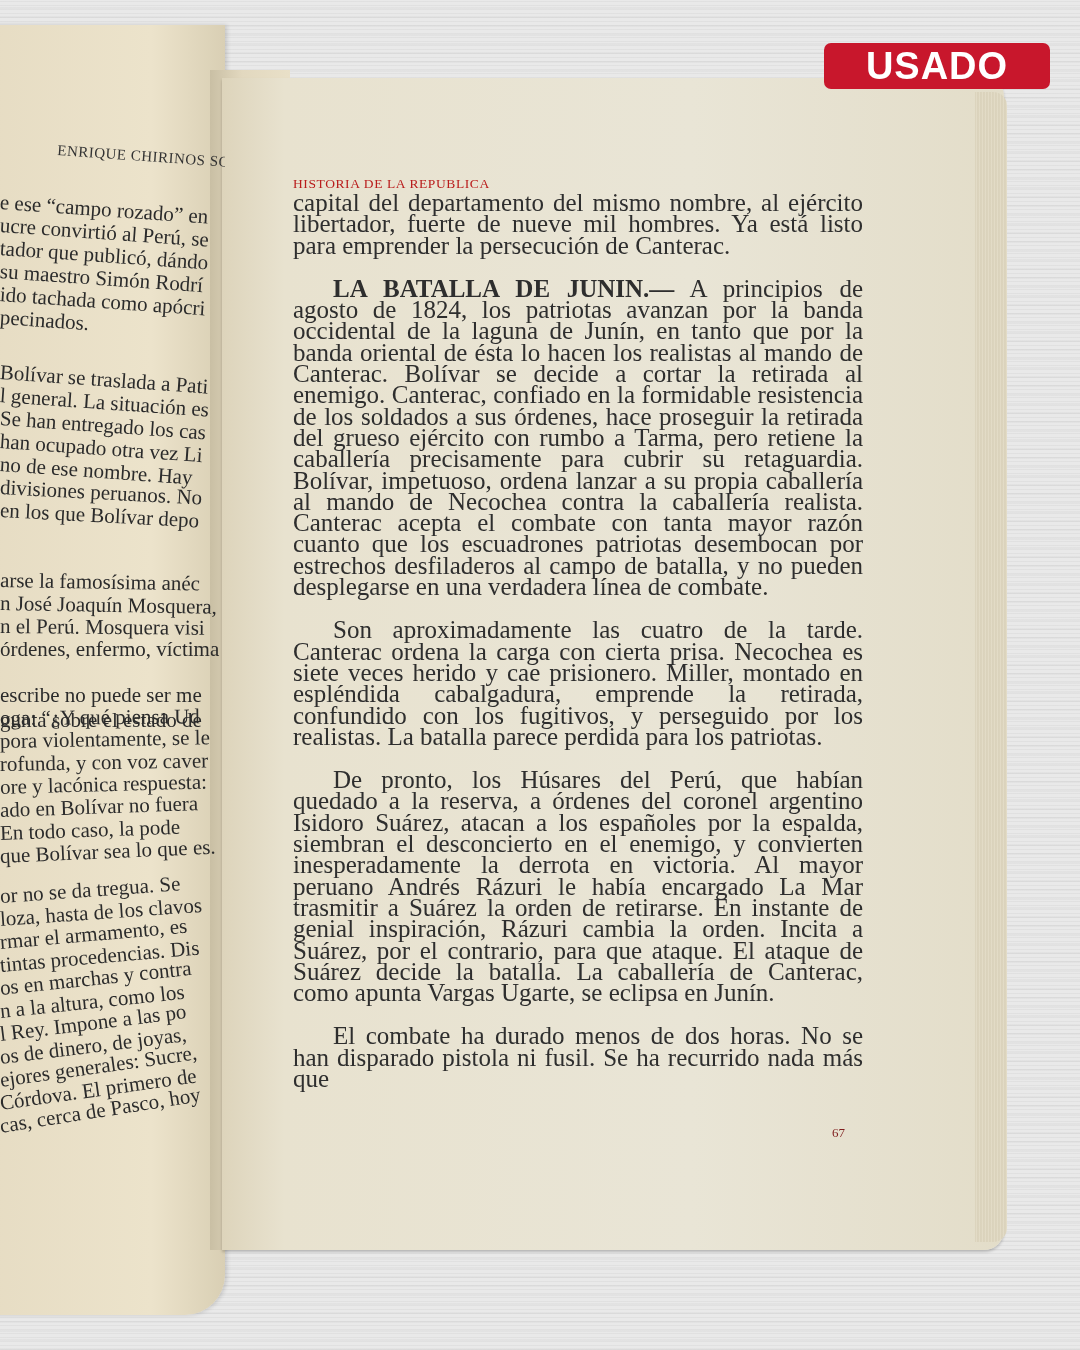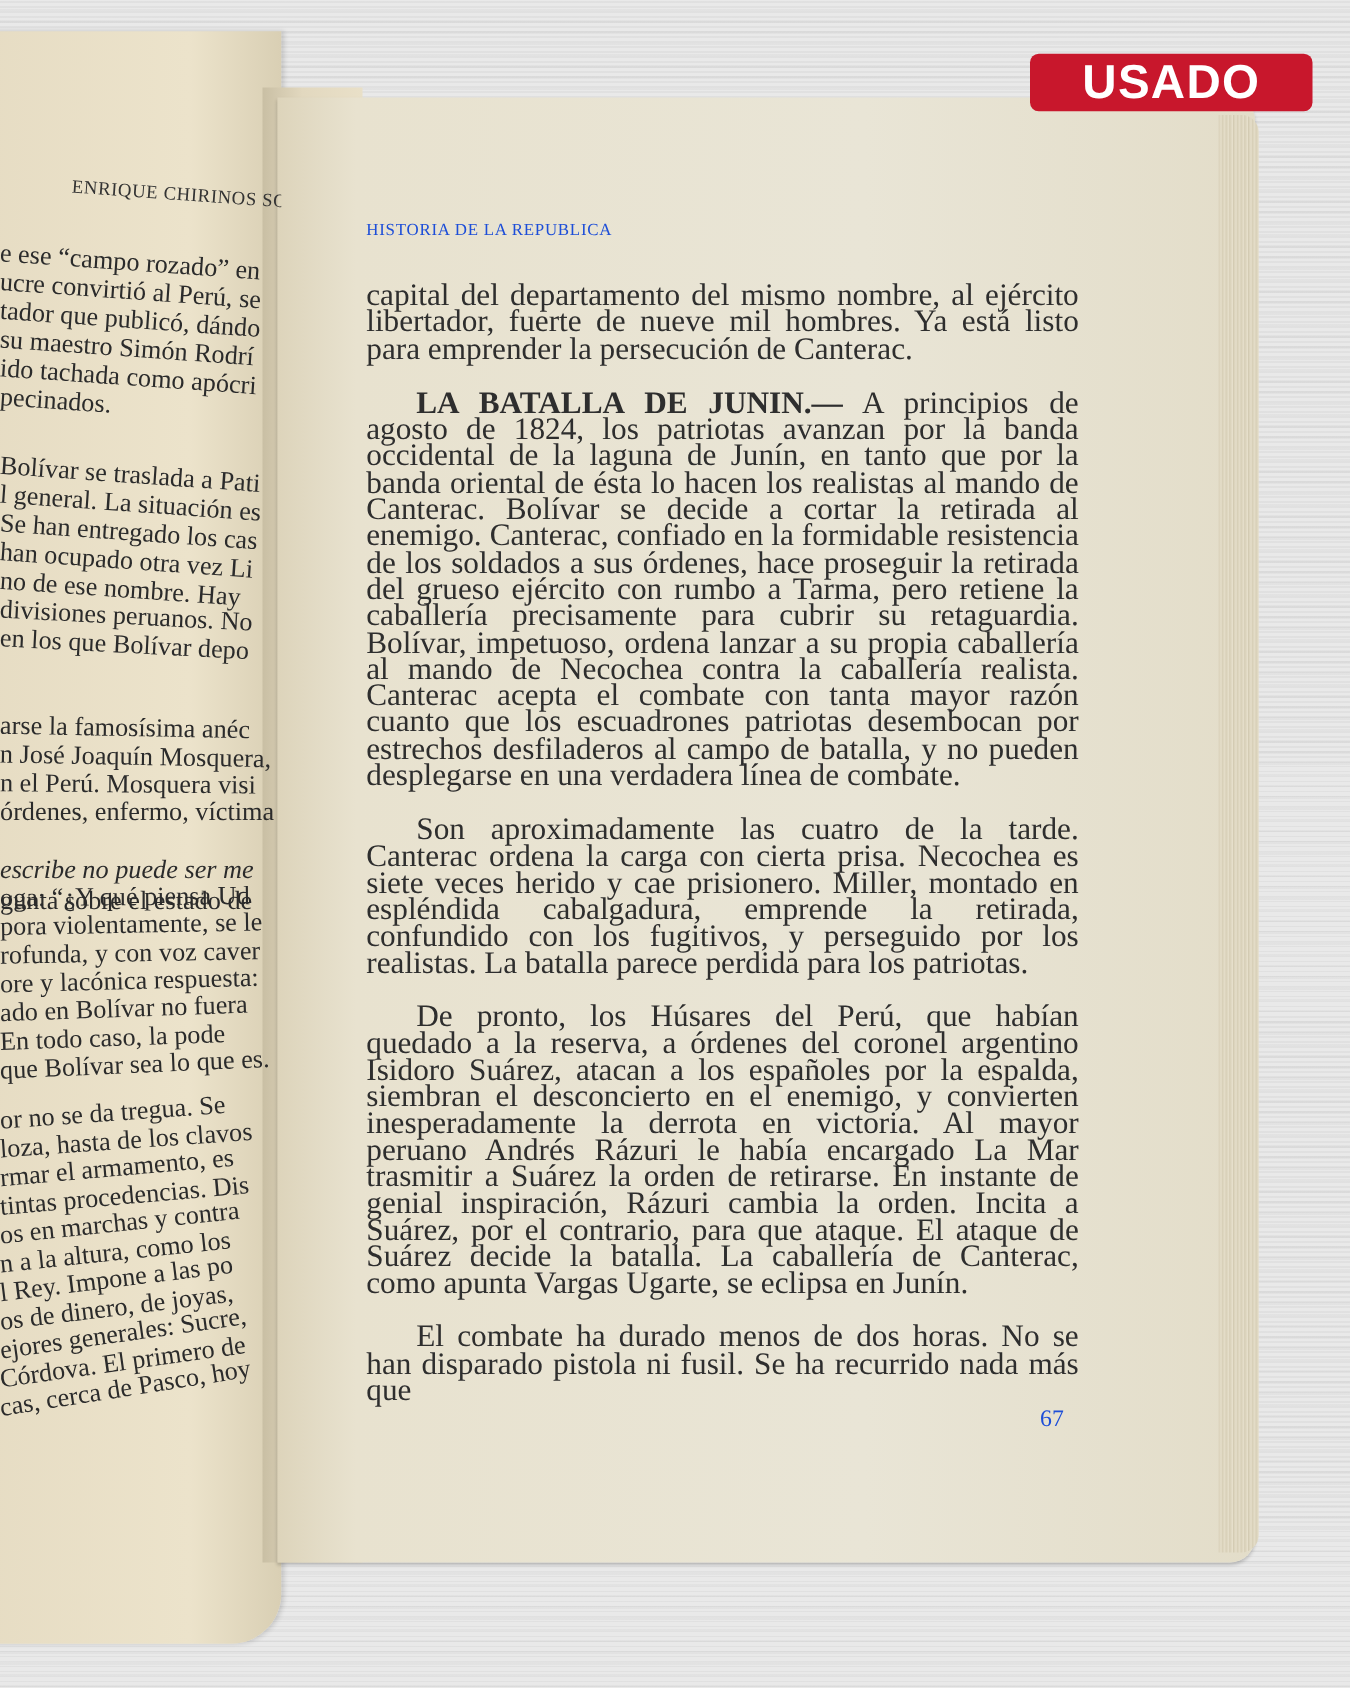--- a/index.html
+++ b/index.html
@@ -50,7 +50,7 @@
     position:absolute;left:293px;top:176px;width:570px;color:#2e2e2e;
   }
   .running-head{
-    font-size:13.5px;letter-spacing:0.6px;margin-bottom:34px;color:#1d4ed8;
+    font-size:13.5px;letter-spacing:0.6px;color:#b91c1c;
   }
   .para{
     font-size:25px;line-height:21.3px;text-align:justify;margin:0 0 22px 0;

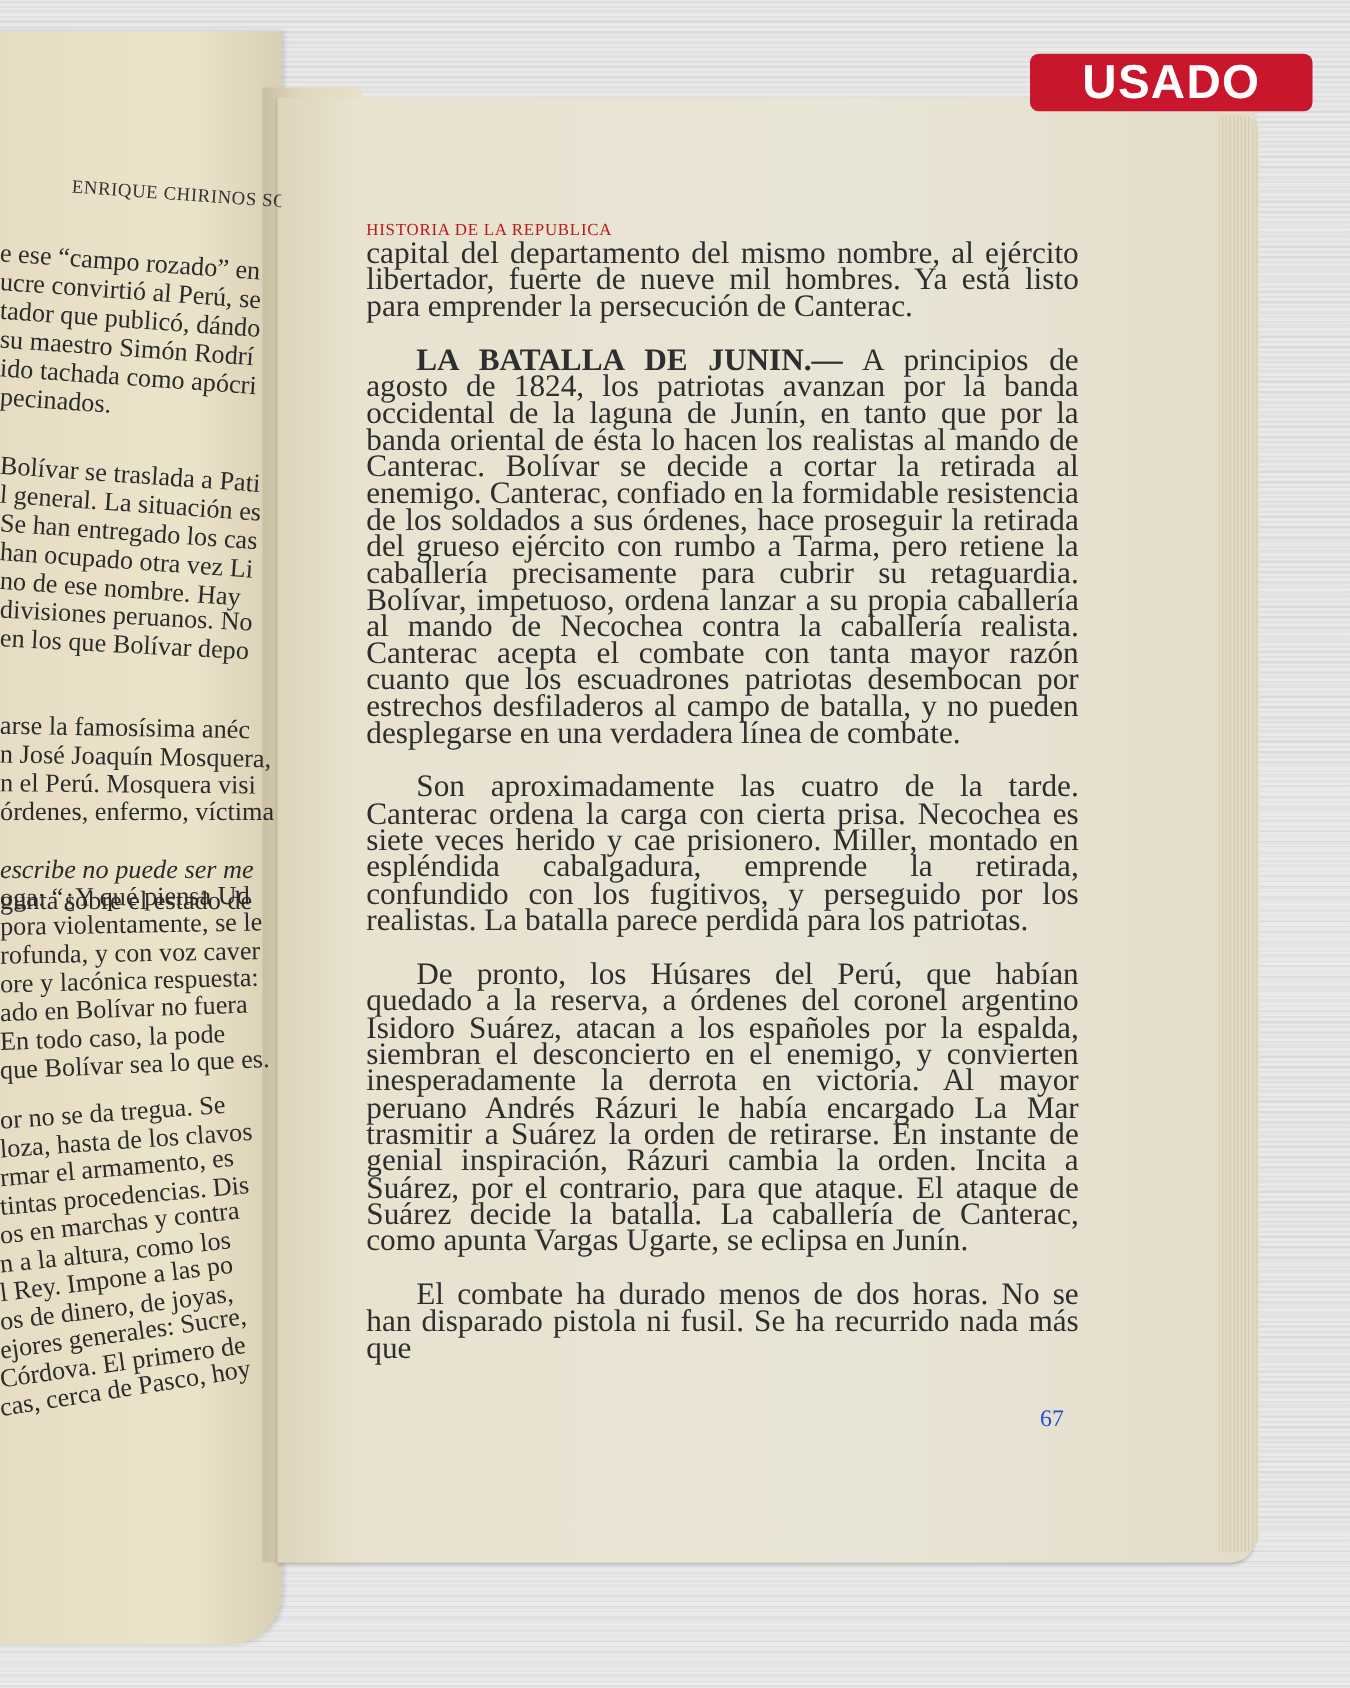--- a/index.html
+++ b/index.html
@@ -98,7 +98,7 @@
       <div class="left-line" style="top: 614px; transform: rotate(0.5deg);">n el Perú. Mosquera visi</div>
       <div class="left-line" style="top: 637px; transform: rotate(0deg);">órdenes, enfermo, víctima</div>
       <div class="left-line" style="top: 660px; transform: rotate(0deg); margin-top: 48px;">gunta sobre el estado de</div>
-      <div class="left-line" style="top: 683px; transform: rotate(0deg); font-style: italic;">escribe no puede ser me</div>
+      <div class="left-line" style="top: 683px; transform: rotate(0deg);">escribe no puede ser me</div>
       <div class="left-line" style="top: 706px; transform: rotate(-0.5deg);">oga: “¿Y qué piensa Ud</div>
       <div class="left-line" style="top: 729px; transform: rotate(-1deg);">pora violentamente, se le</div>
       <div class="left-line" style="top: 752px; transform: rotate(-1deg);">rofunda, y con voz caver</div>

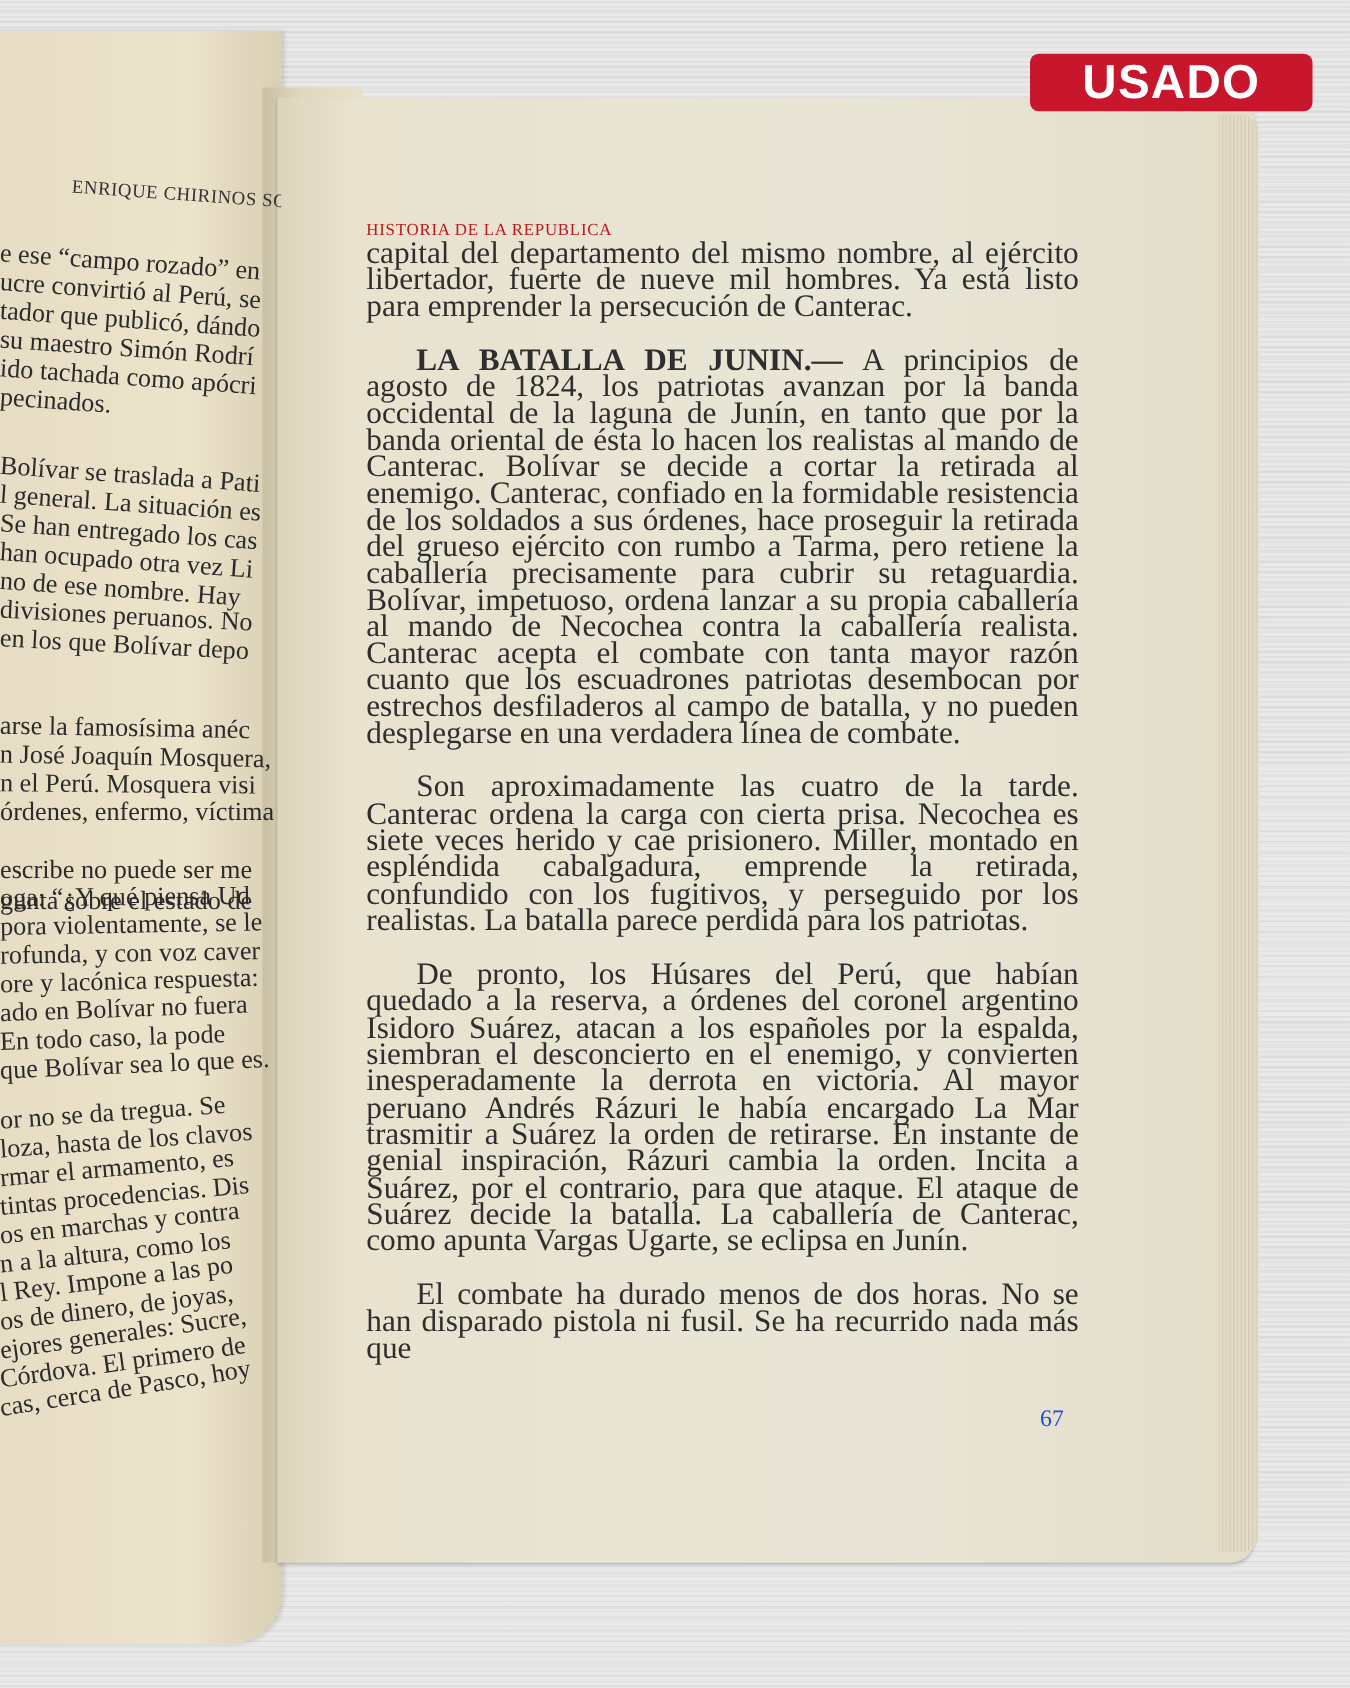--- a/index.html
+++ b/index.html
@@ -59,7 +59,7 @@
   .para .heading{font-weight:bold;}
   .para.tight{margin-bottom:0;}
   .page-number{
-    position:absolute;left:832px;top:1125px;font-size:19px;color:#1d4ed8;
+    position:absolute;left:832px;top:1125px;font-size:13px;color:#7f1d1d;
   }
   .badge{
     position:absolute;left:824px;top:43px;width:226px;height:46px;

